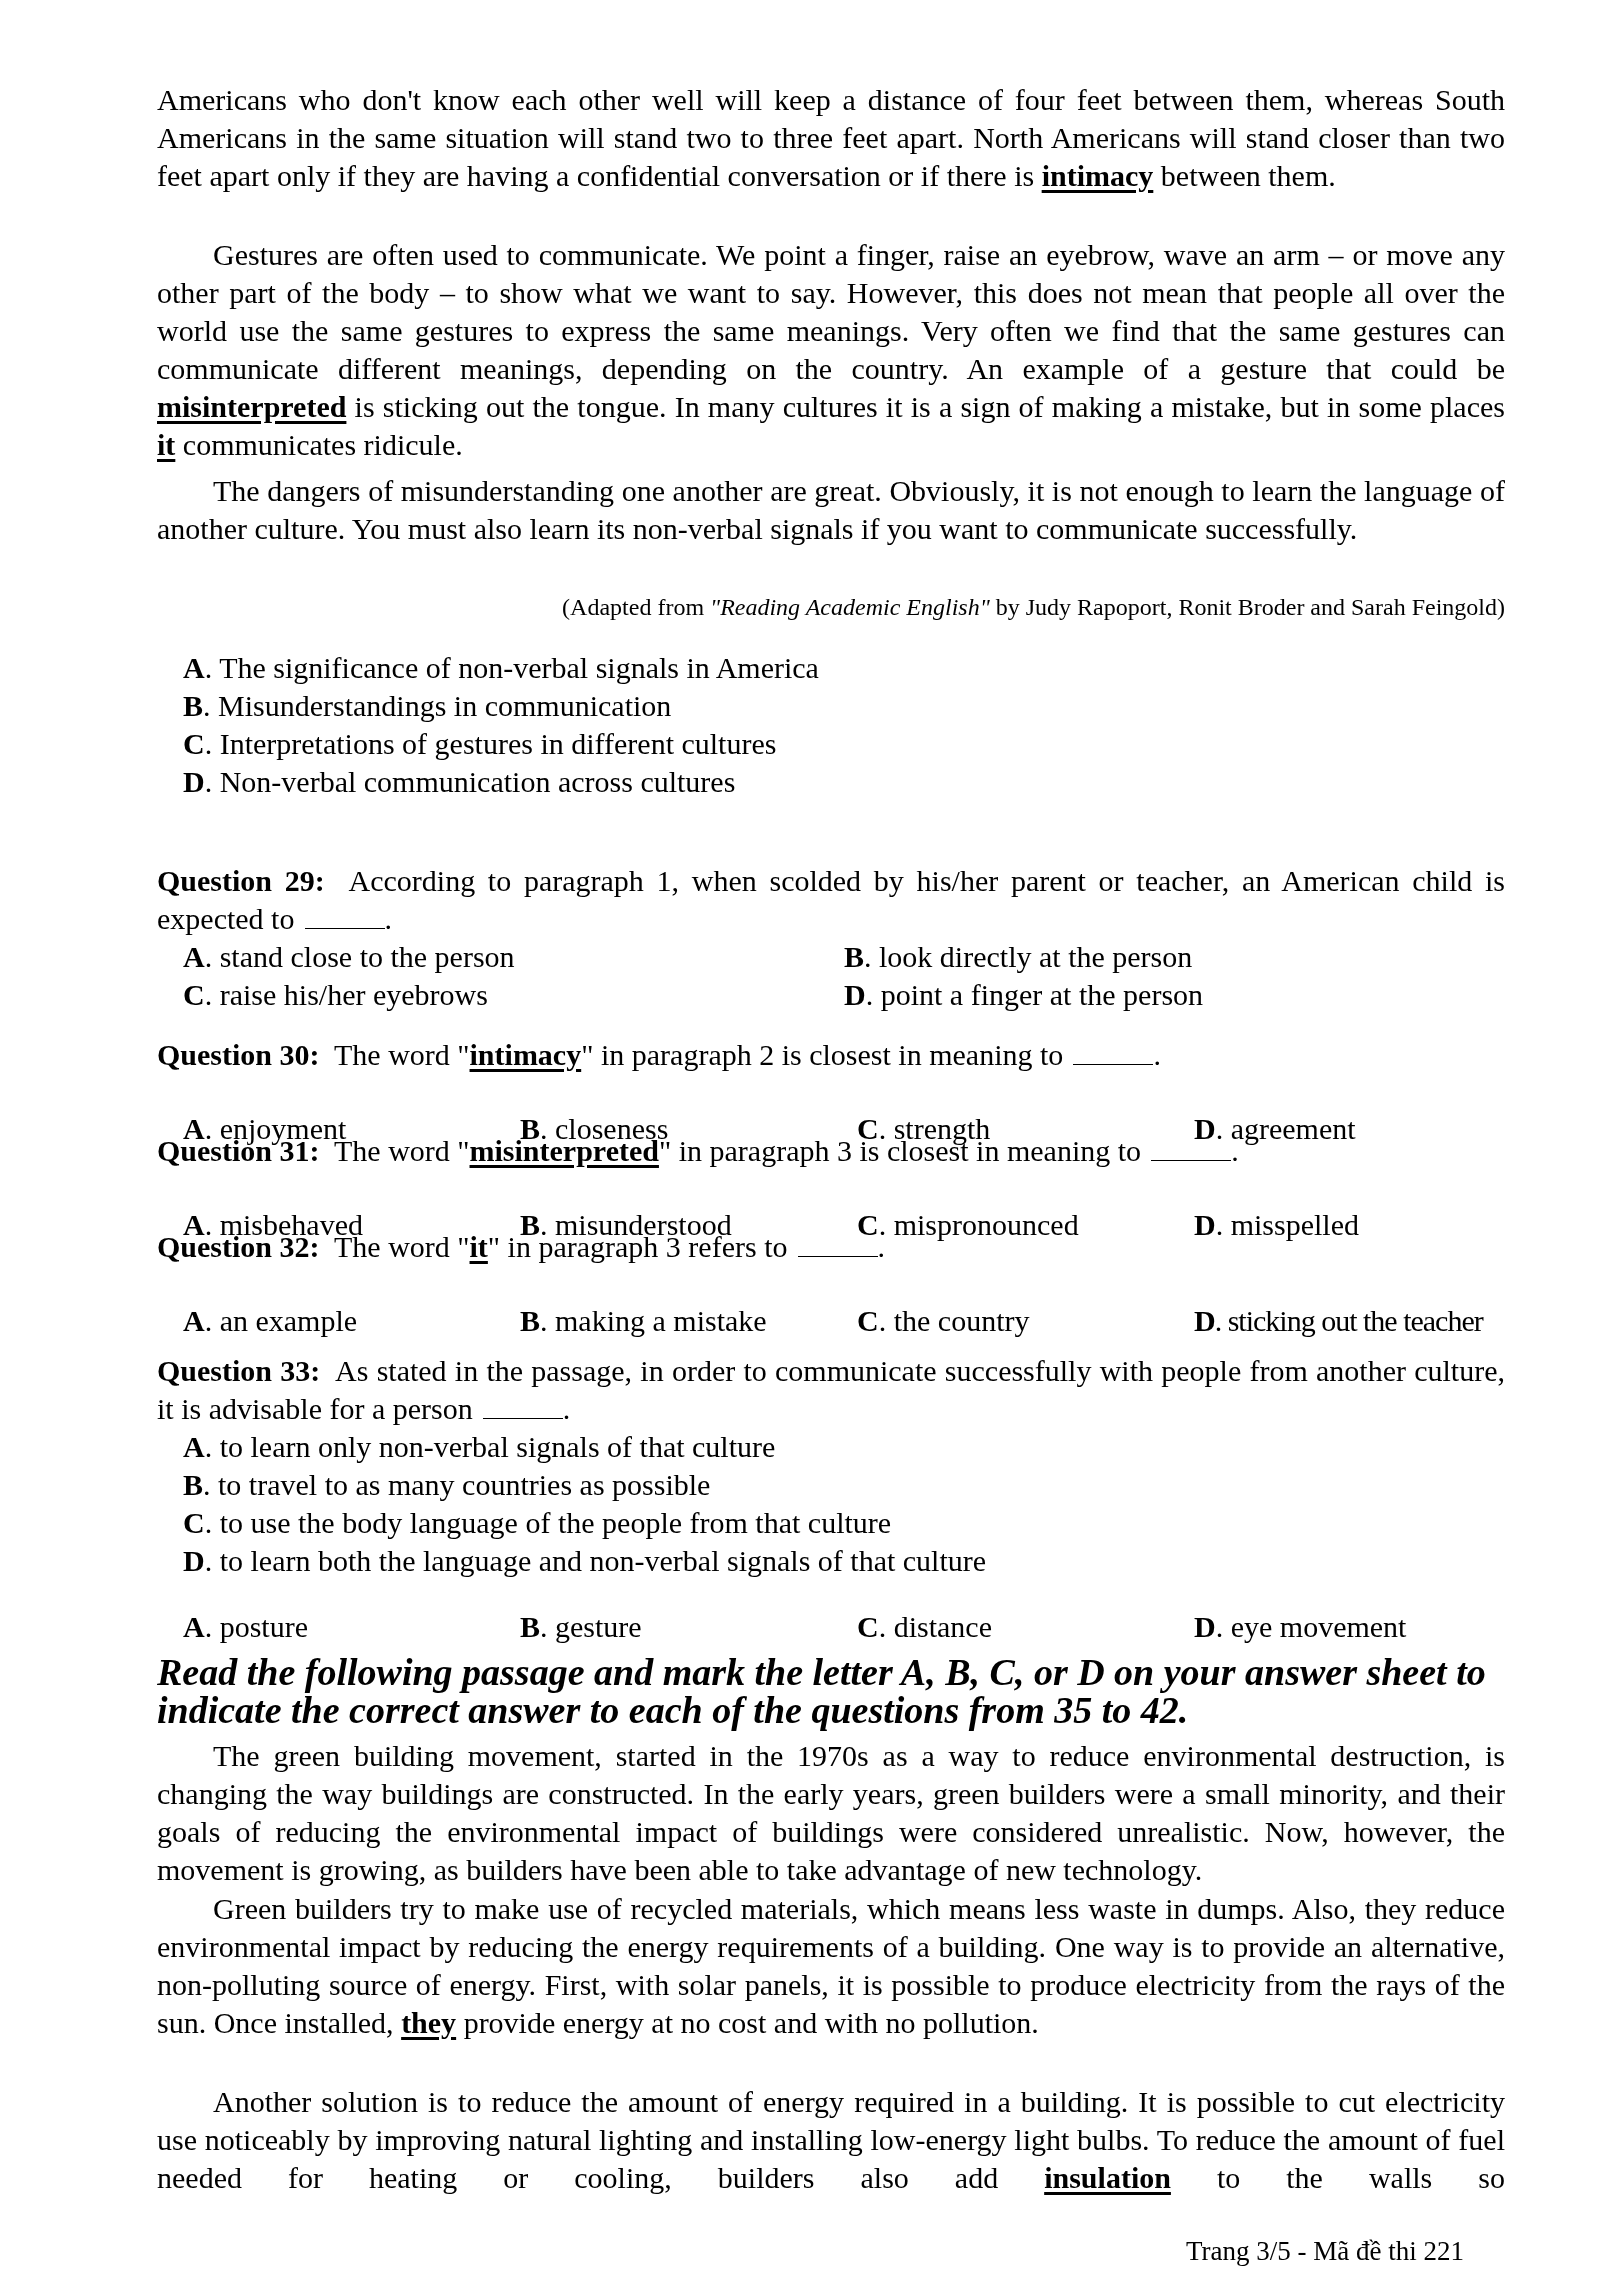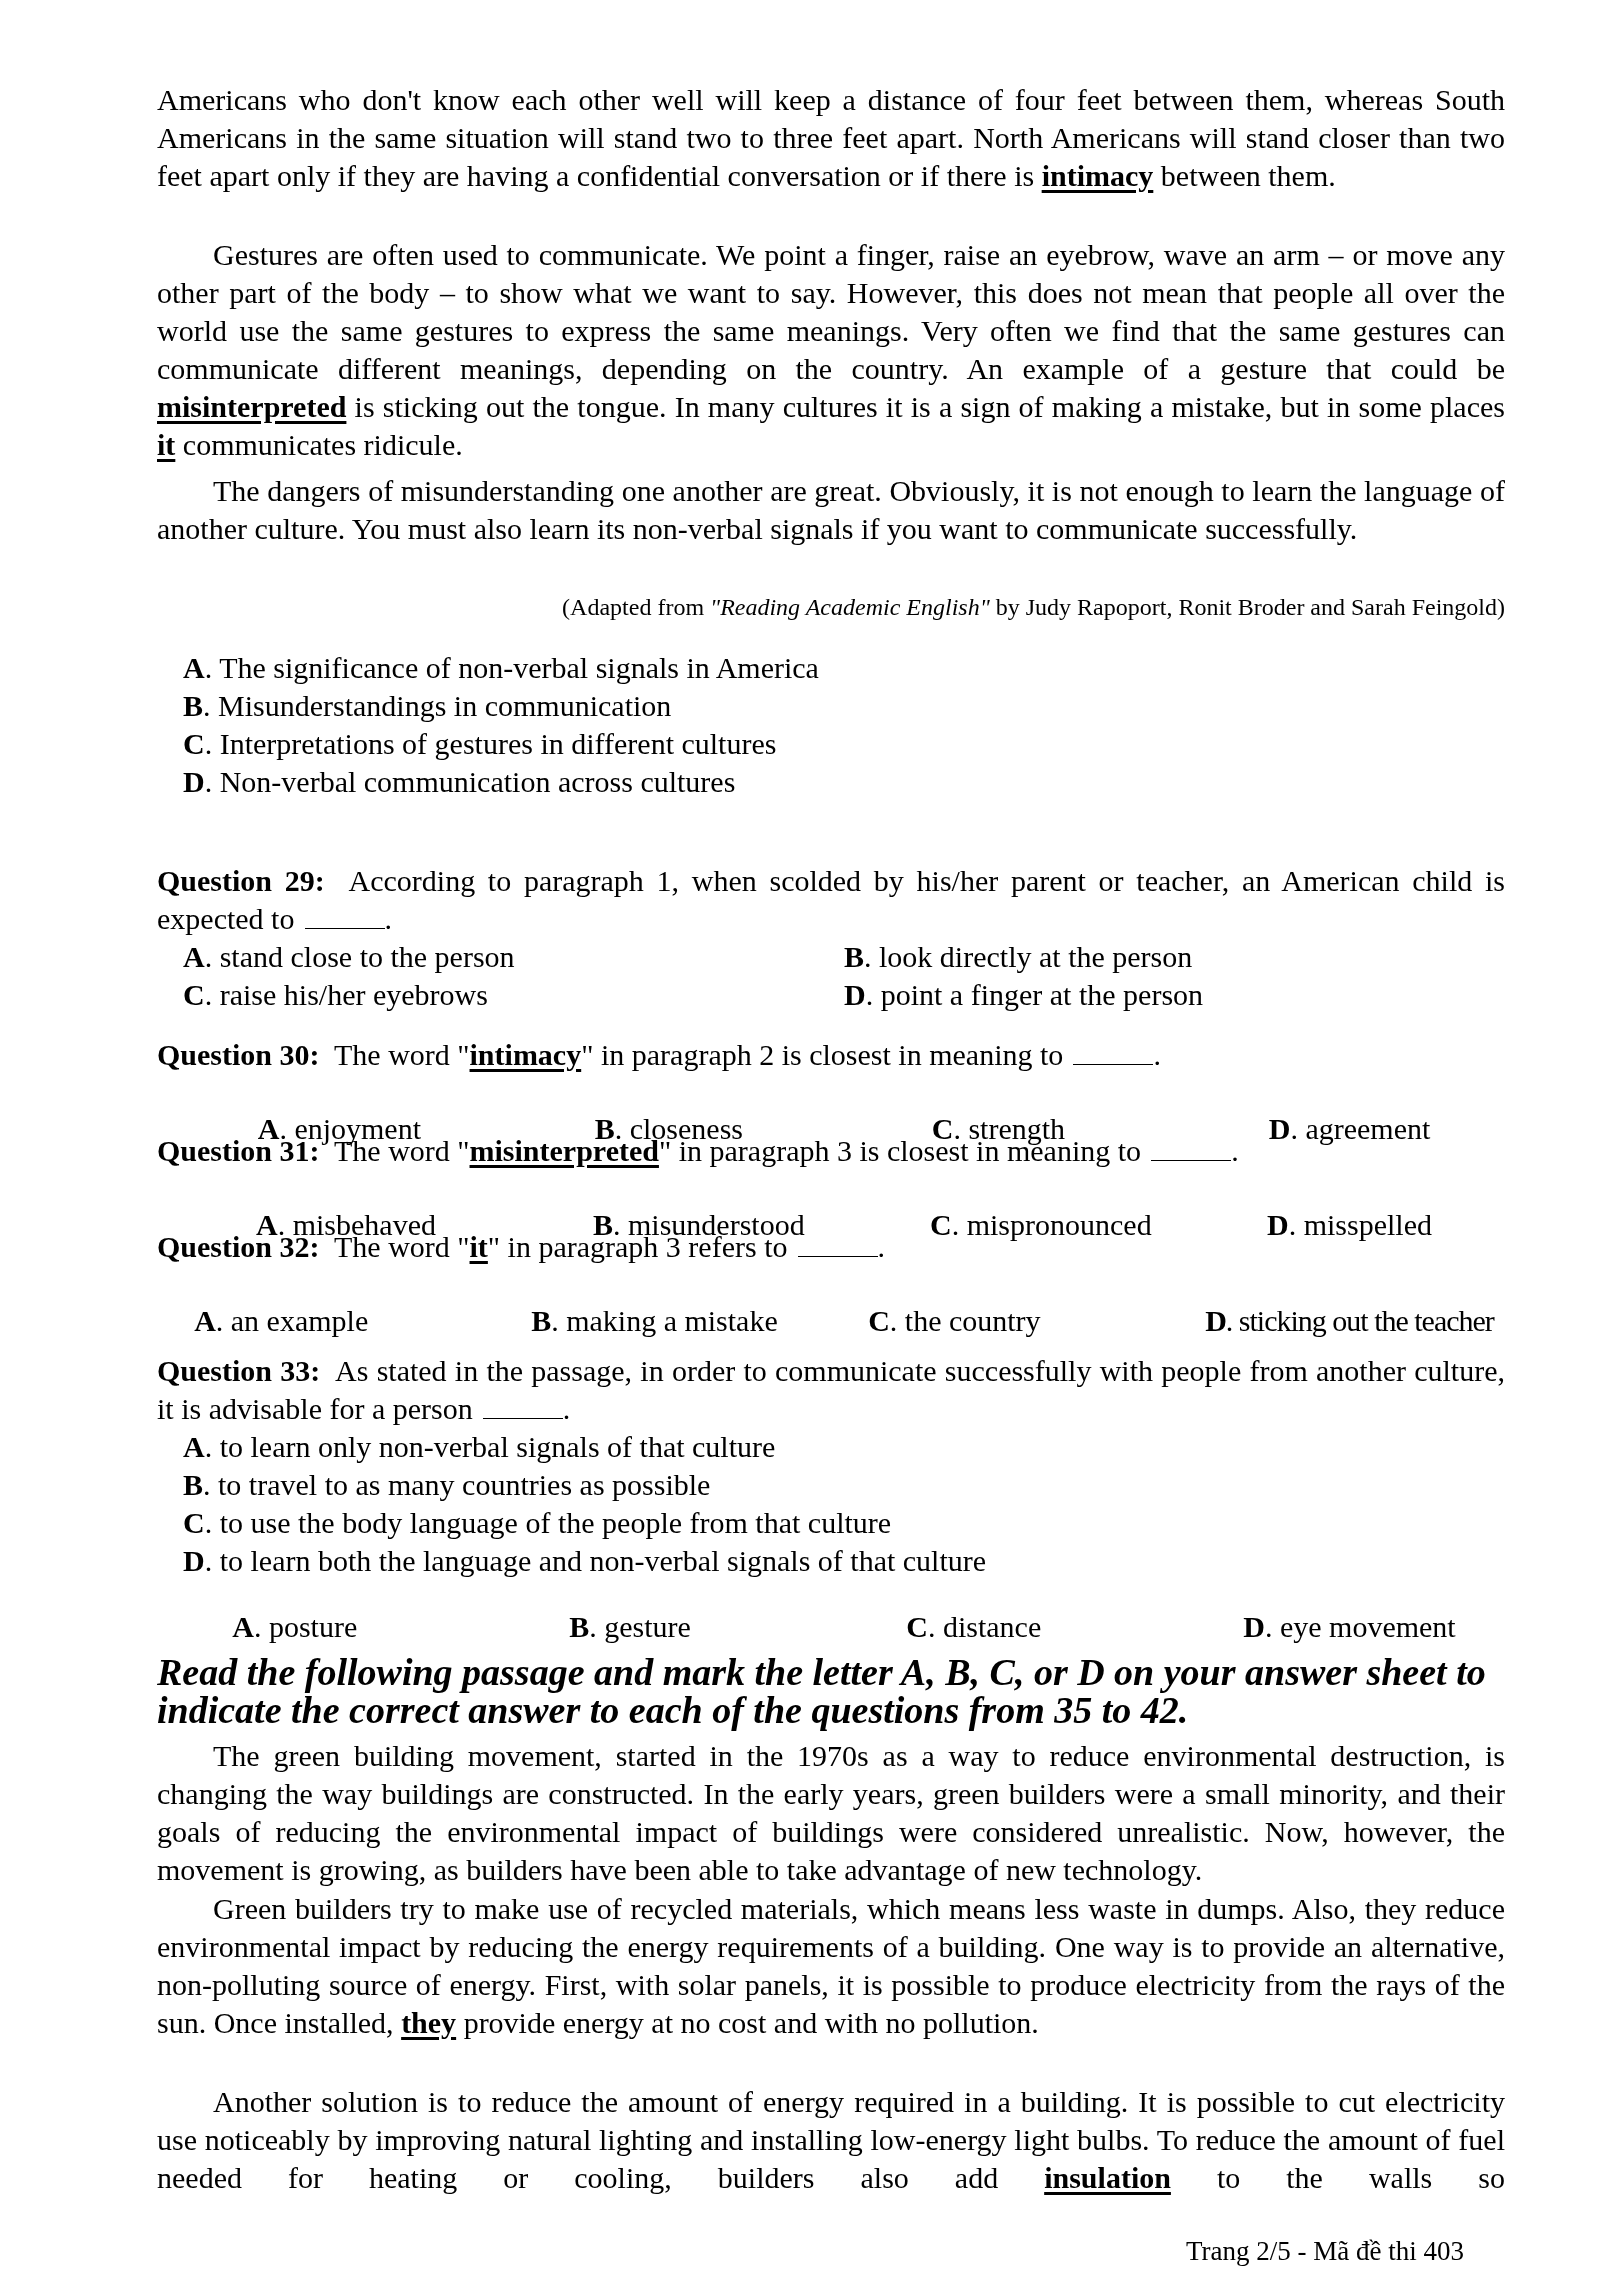--- a/index.html
+++ b/index.html
@@ -15,7 +15,7 @@
   .qhead b { font-weight: bold; }
   .opt { display: block; padding-left: 26px; }
   .opt b, .col b { font-weight: bold; }
-  .row { display: flex; padding-left: 26px; justify-content: center; }
+  .row { display: flex; padding-left: 26px; }
   .row .col { display: inline-block; }
   .row2 .col { width: 674px; }
   .row4 .col { width: 337px; margin-top: 36px; }

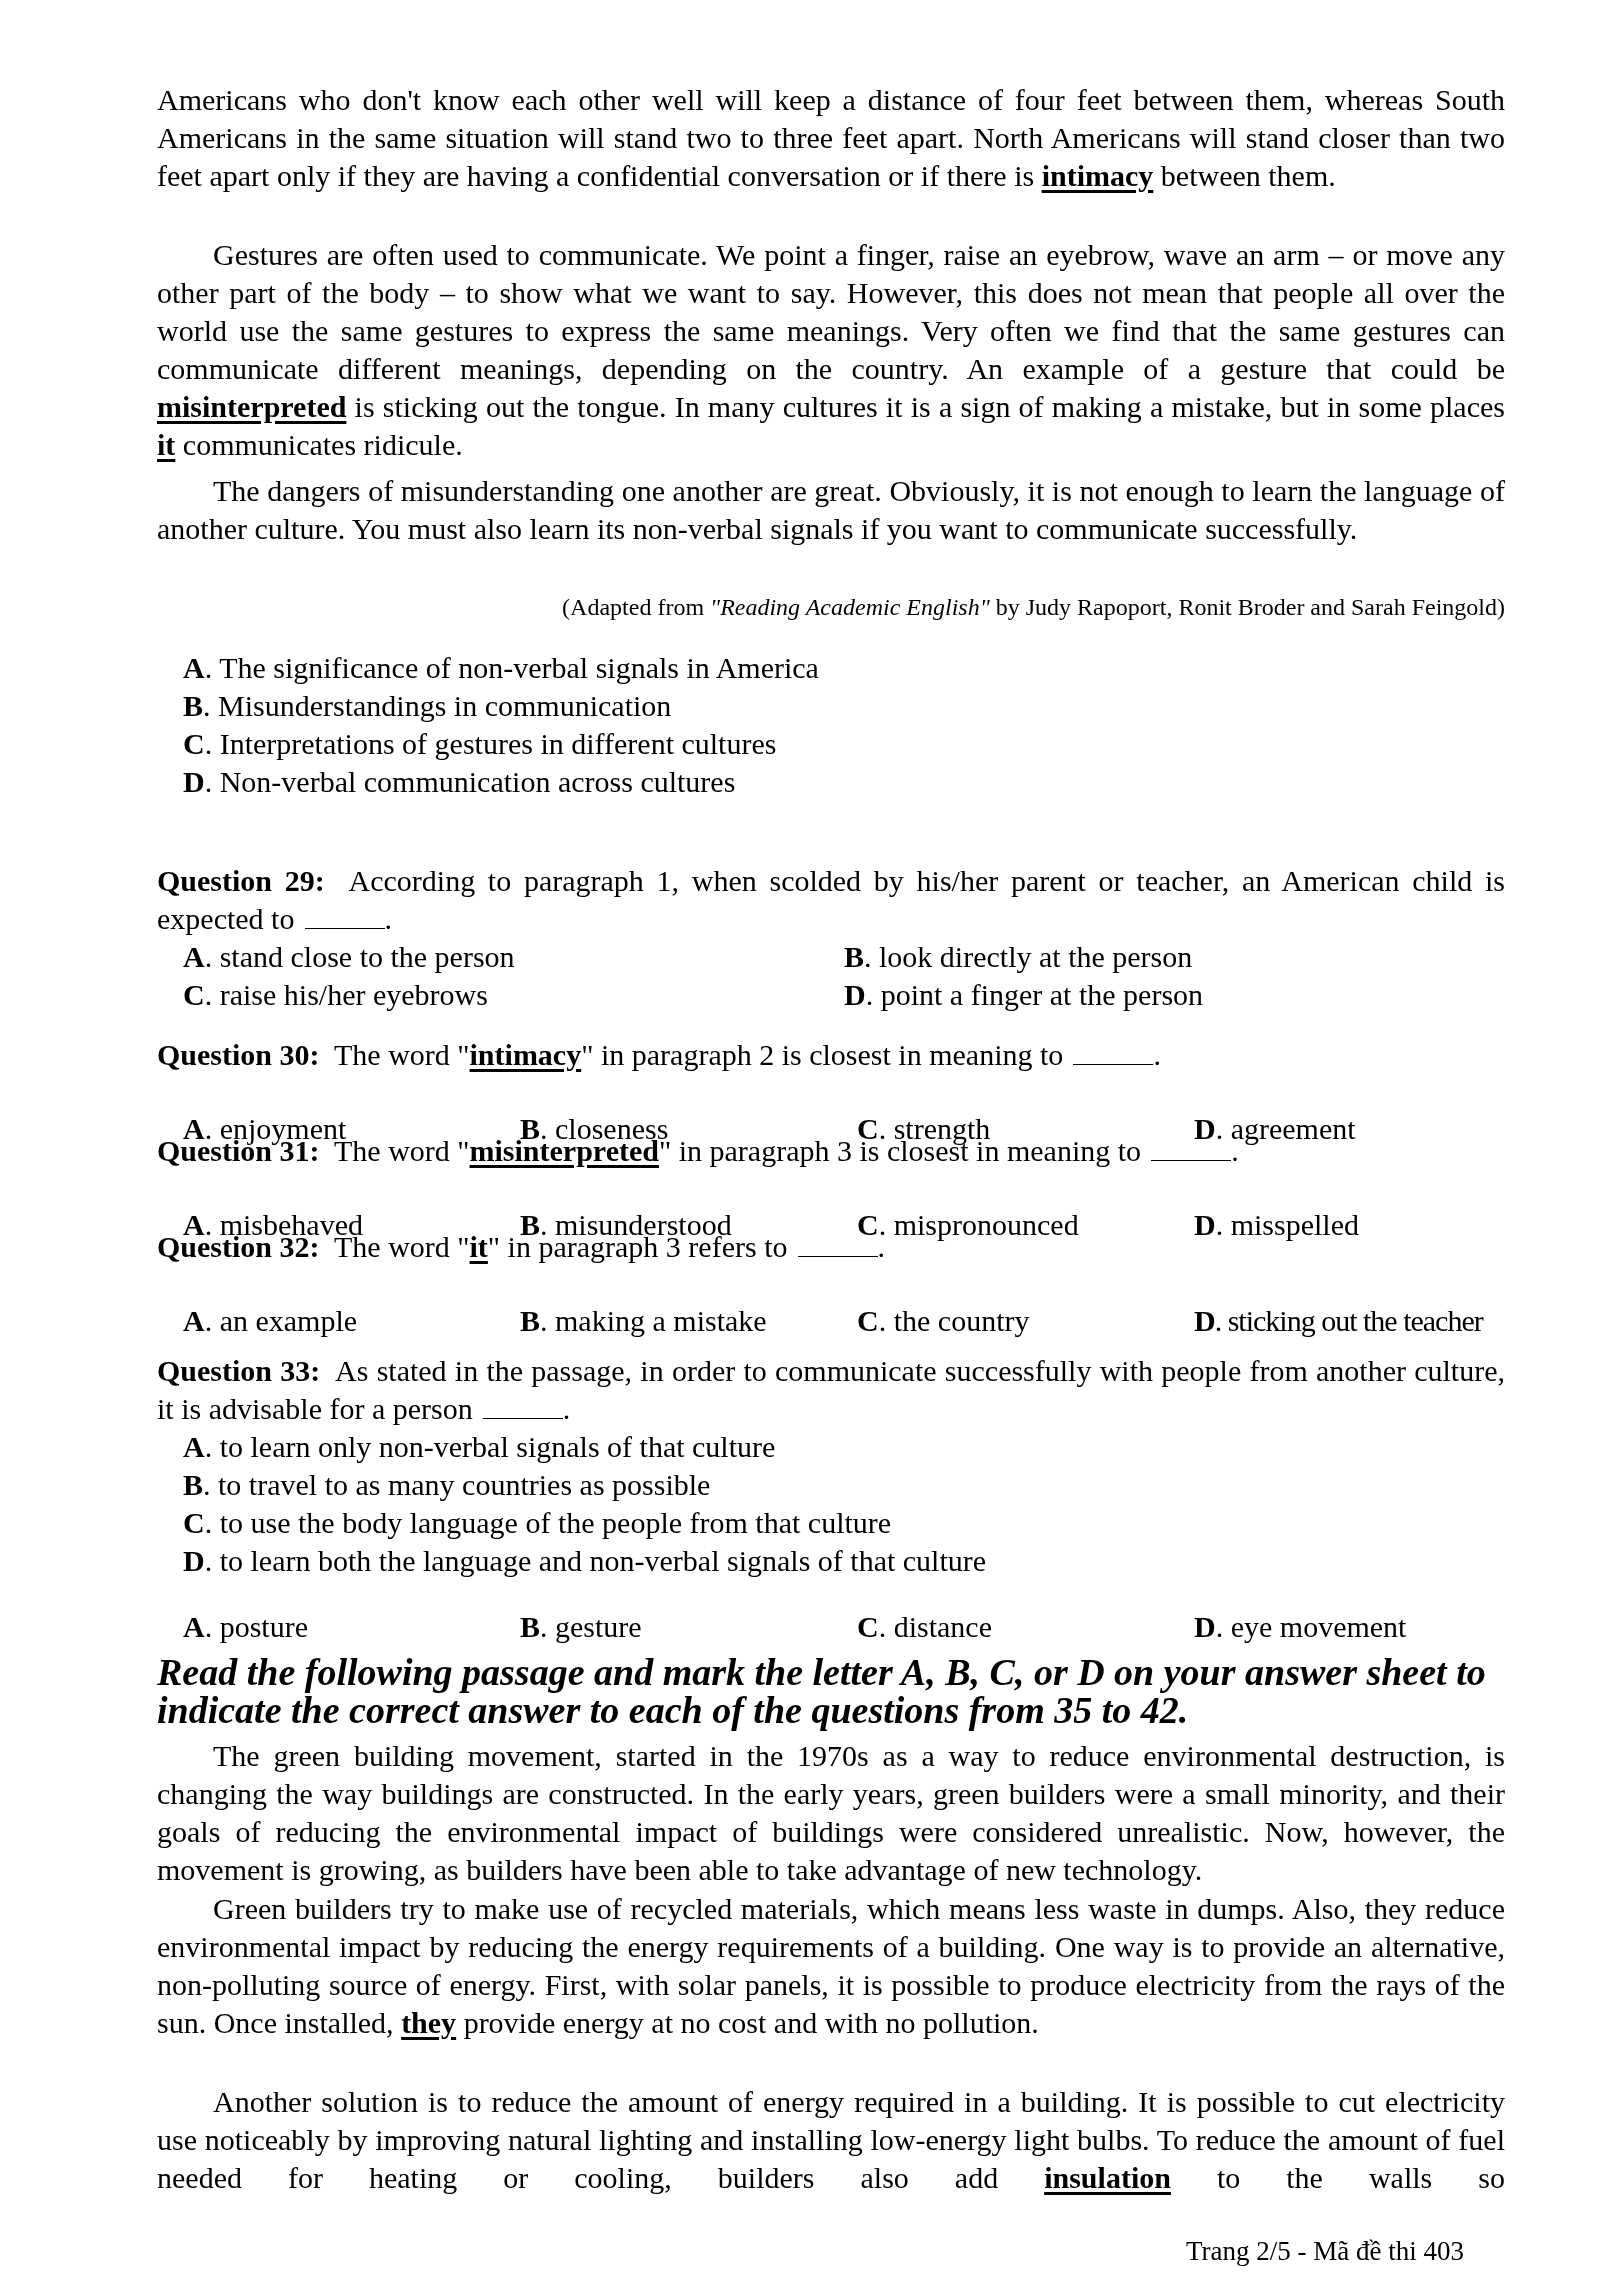--- a/index.html
+++ b/index.html
@@ -120,7 +120,7 @@
   <span>Another solution is to reduce the amount of energy required in a building. It is possible to cut electricity use noticeably by improving natural lighting and installing low-energy light bulbs. To reduce the amount of fuel needed for heating or cooling, builders also add </span><span class="u">insulation</span><span> to the walls so</span>
 </div>
 
-<div class="footer">Trang 2/5 - Mã đề thi 403</div>
+<div class="footer">Trang 3/5 - Mã đề thi 221</div>
 
 
 </body></html>

